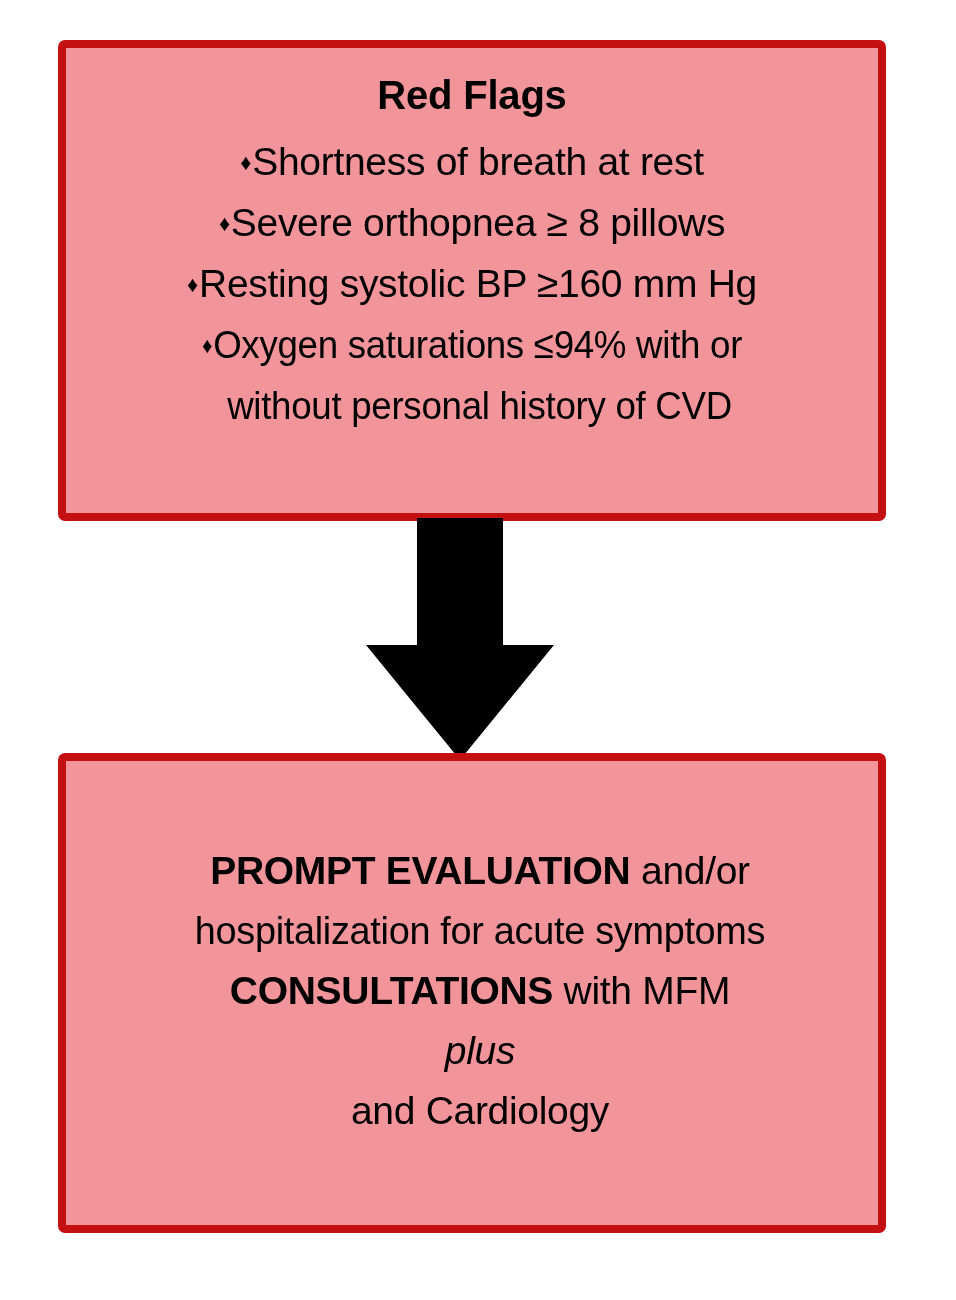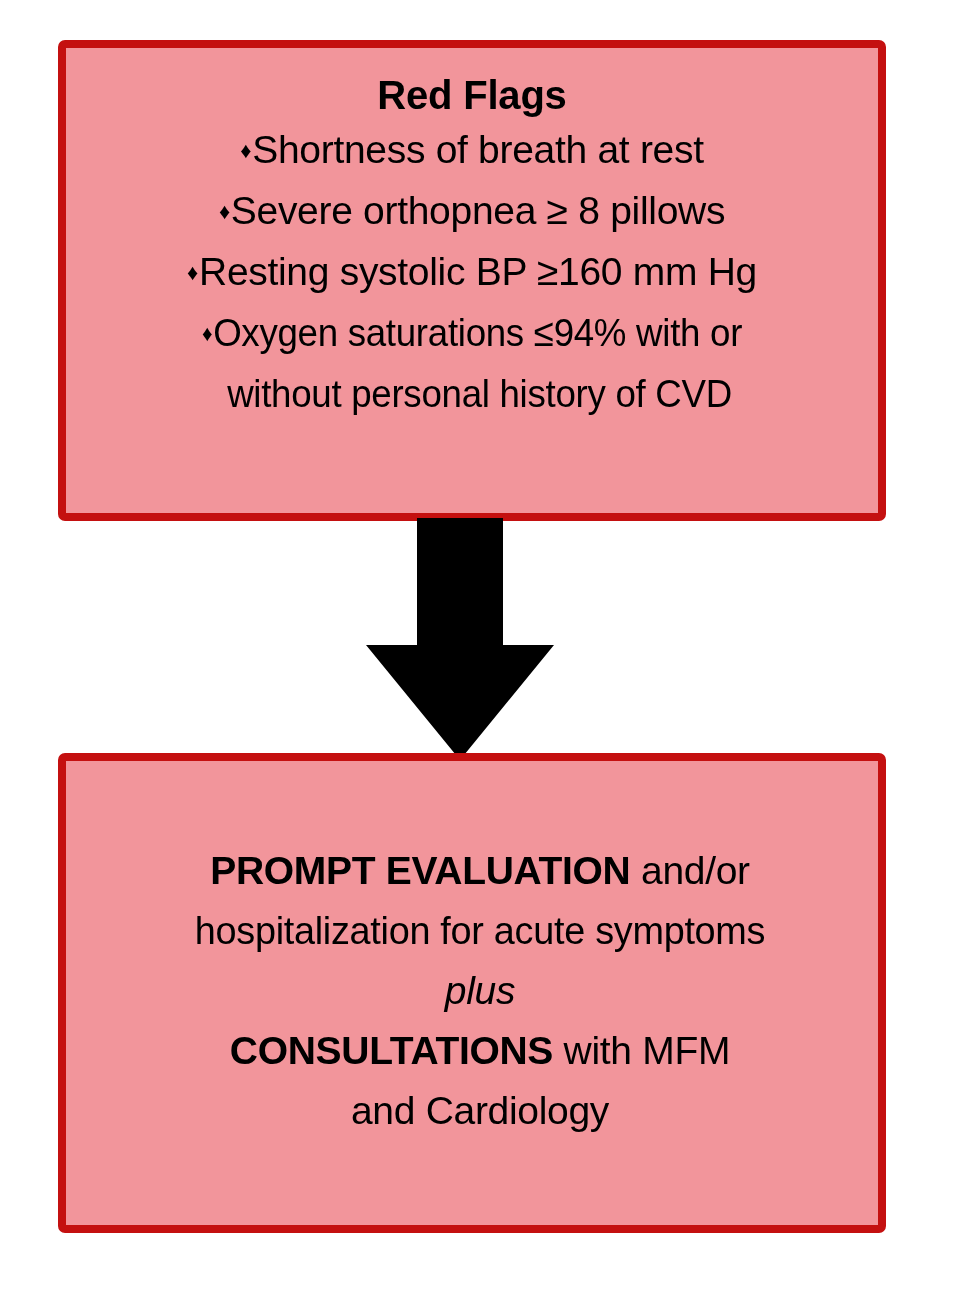--- a/index.html
+++ b/index.html
@@ -58,7 +58,7 @@
   }
 
   .rf-list {
-    margin: 0;
+    margin: 12px;
     padding: 0;
     list-style: none;
   }

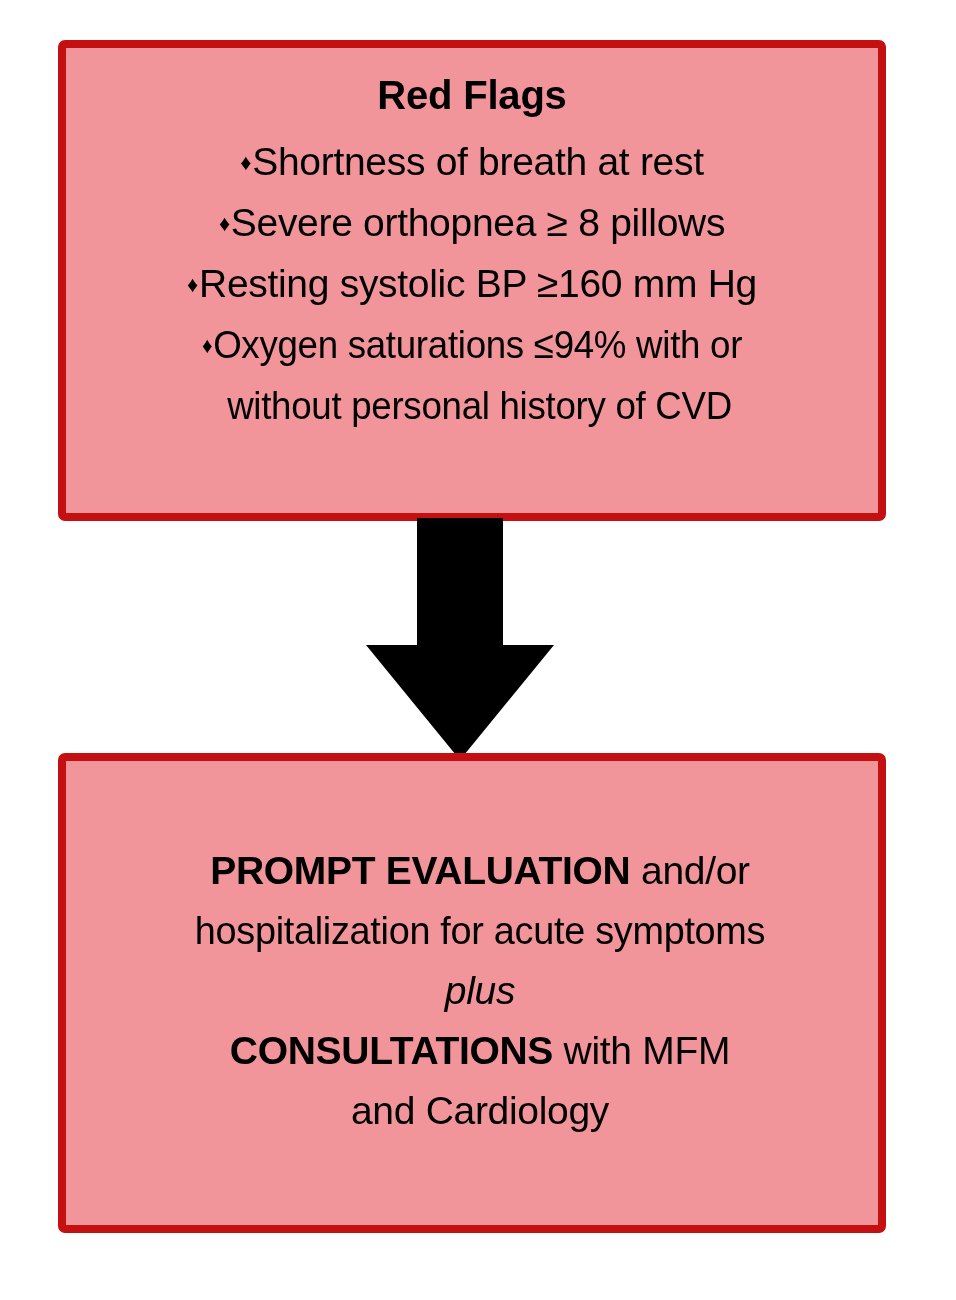--- a/index.html
+++ b/index.html
@@ -155,9 +155,9 @@
 
       <div class="act-line squeeze"><span>hospitalization for acute symptoms</span></div>
 
+      <div class="act-line"><b>CONSULTATIONS</b><span> with MFM</span></div>
+
       <div class="act-line"><i>plus</i></div>
-
-      <div class="act-line"><b>CONSULTATIONS</b><span> with MFM</span></div>
 
       <div class="act-line"><span>and Cardiology</span></div>
 

